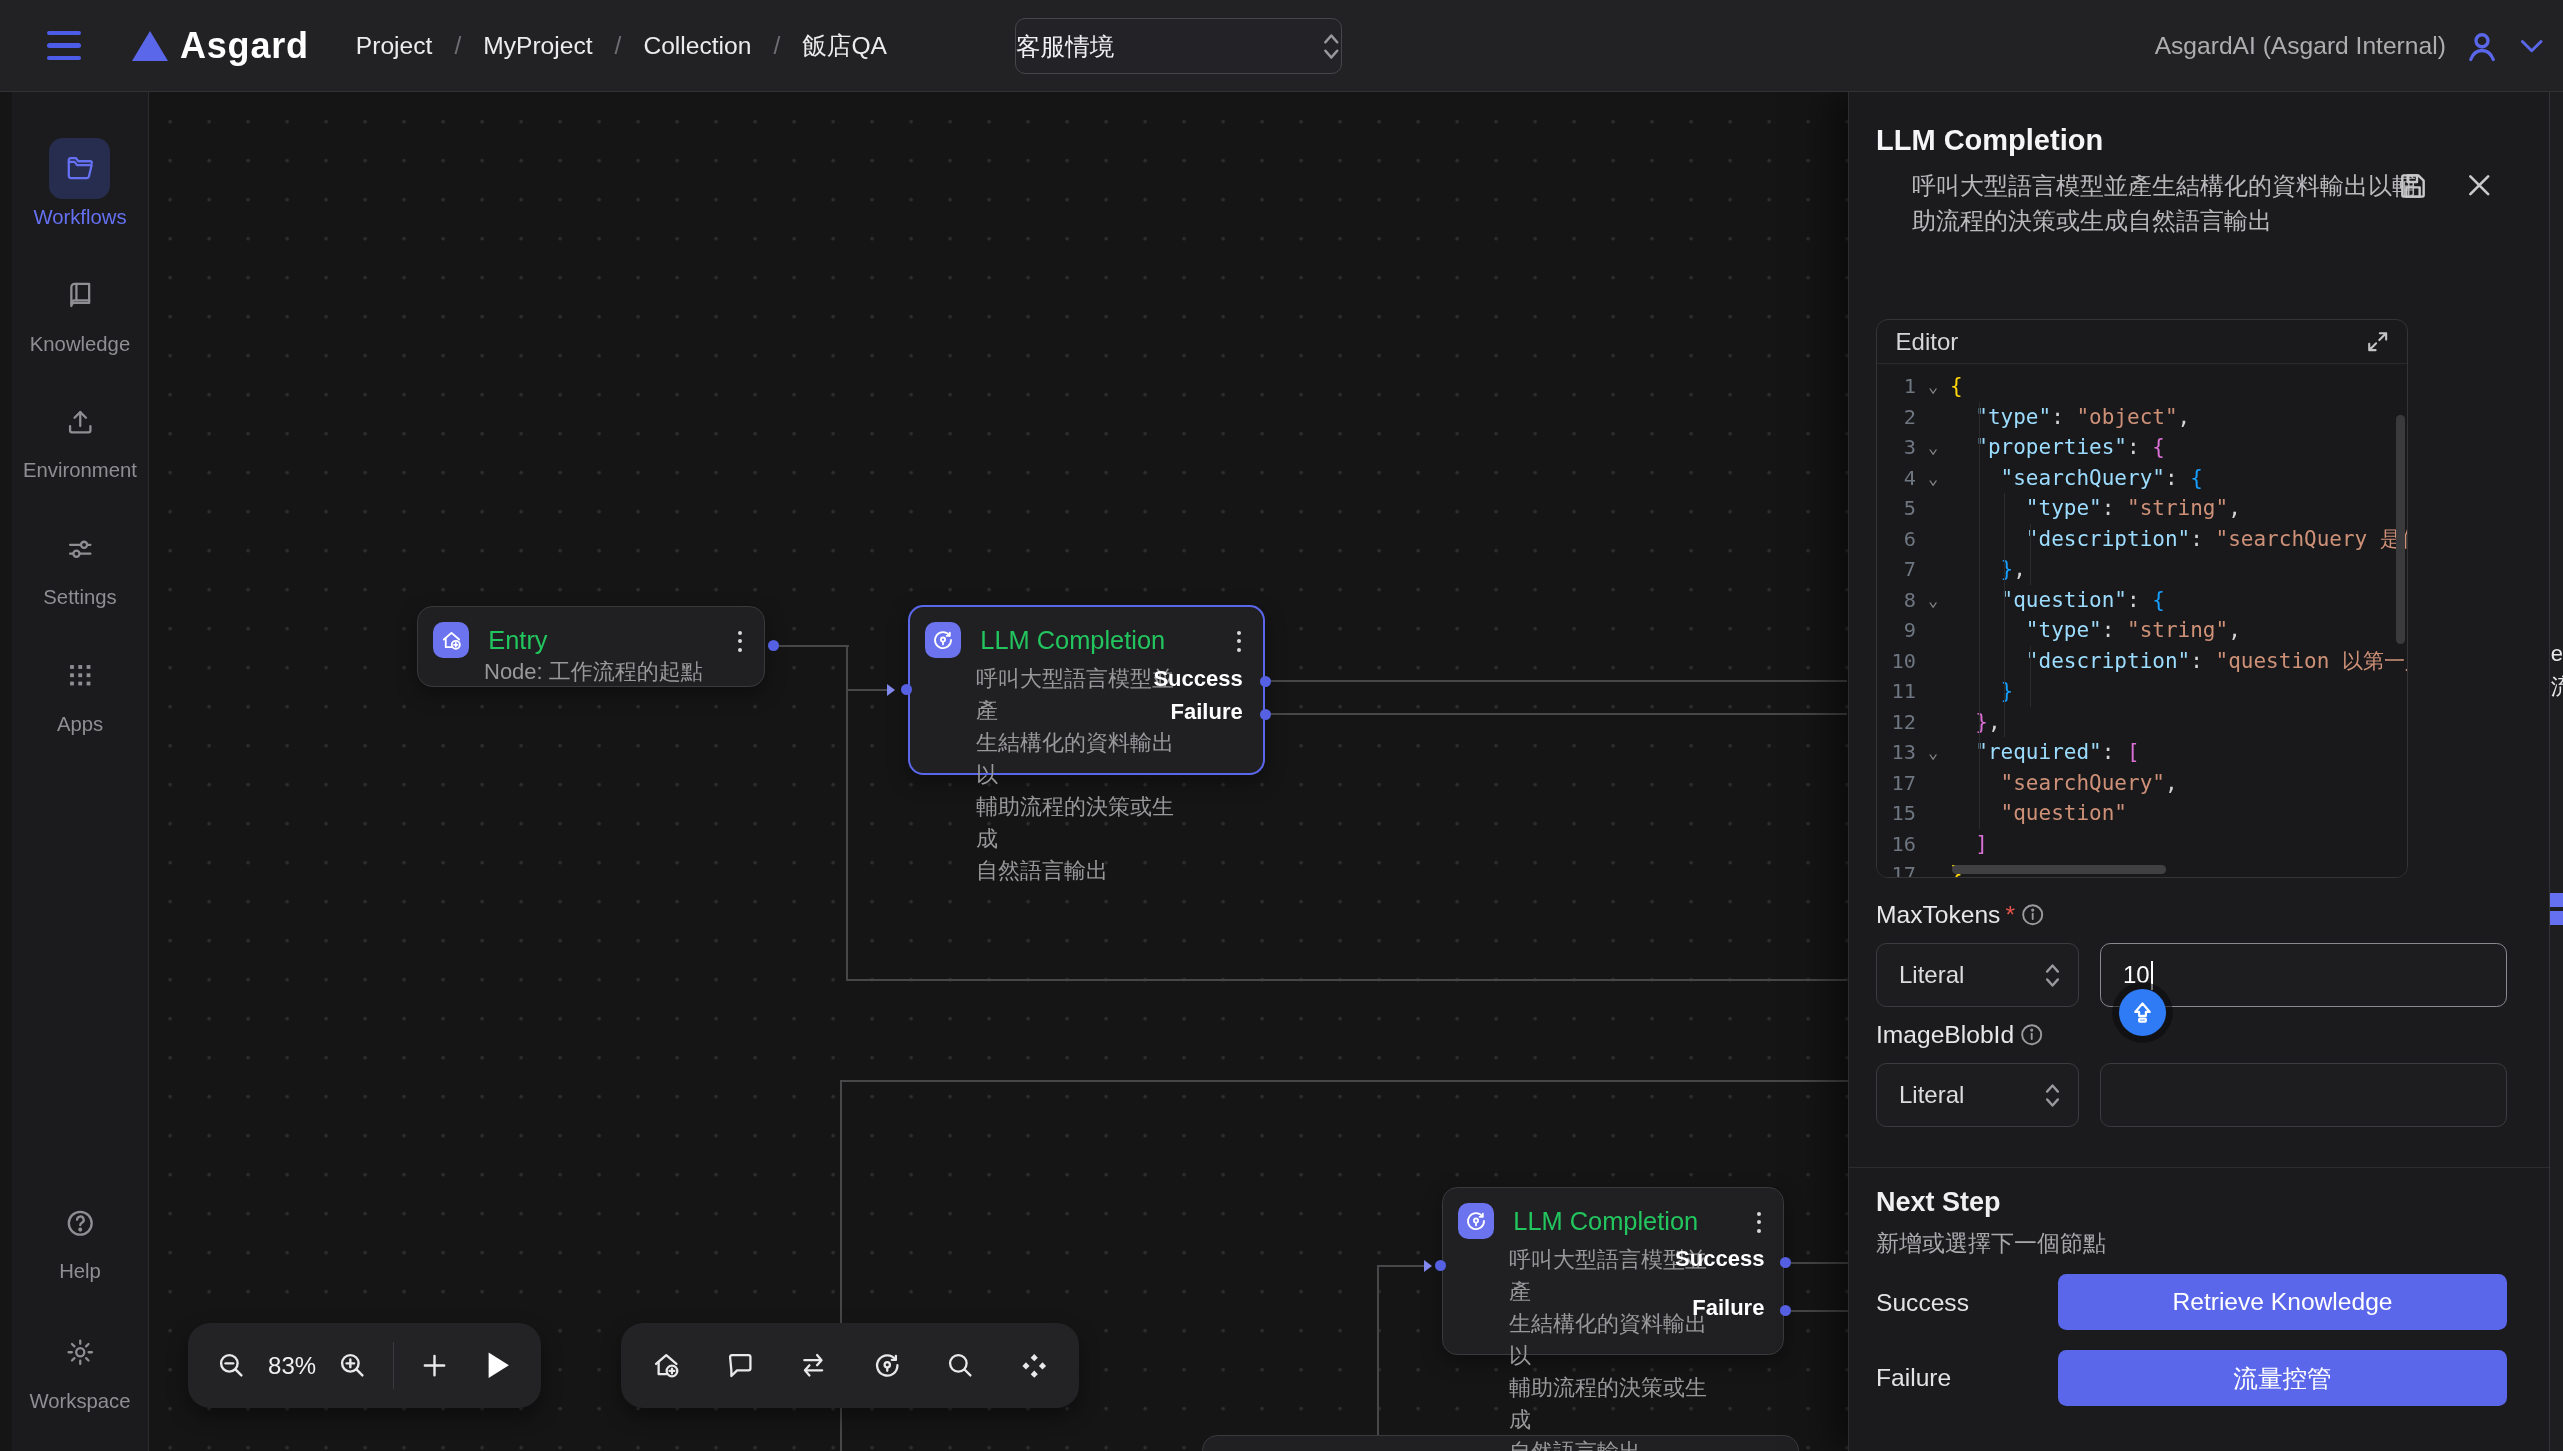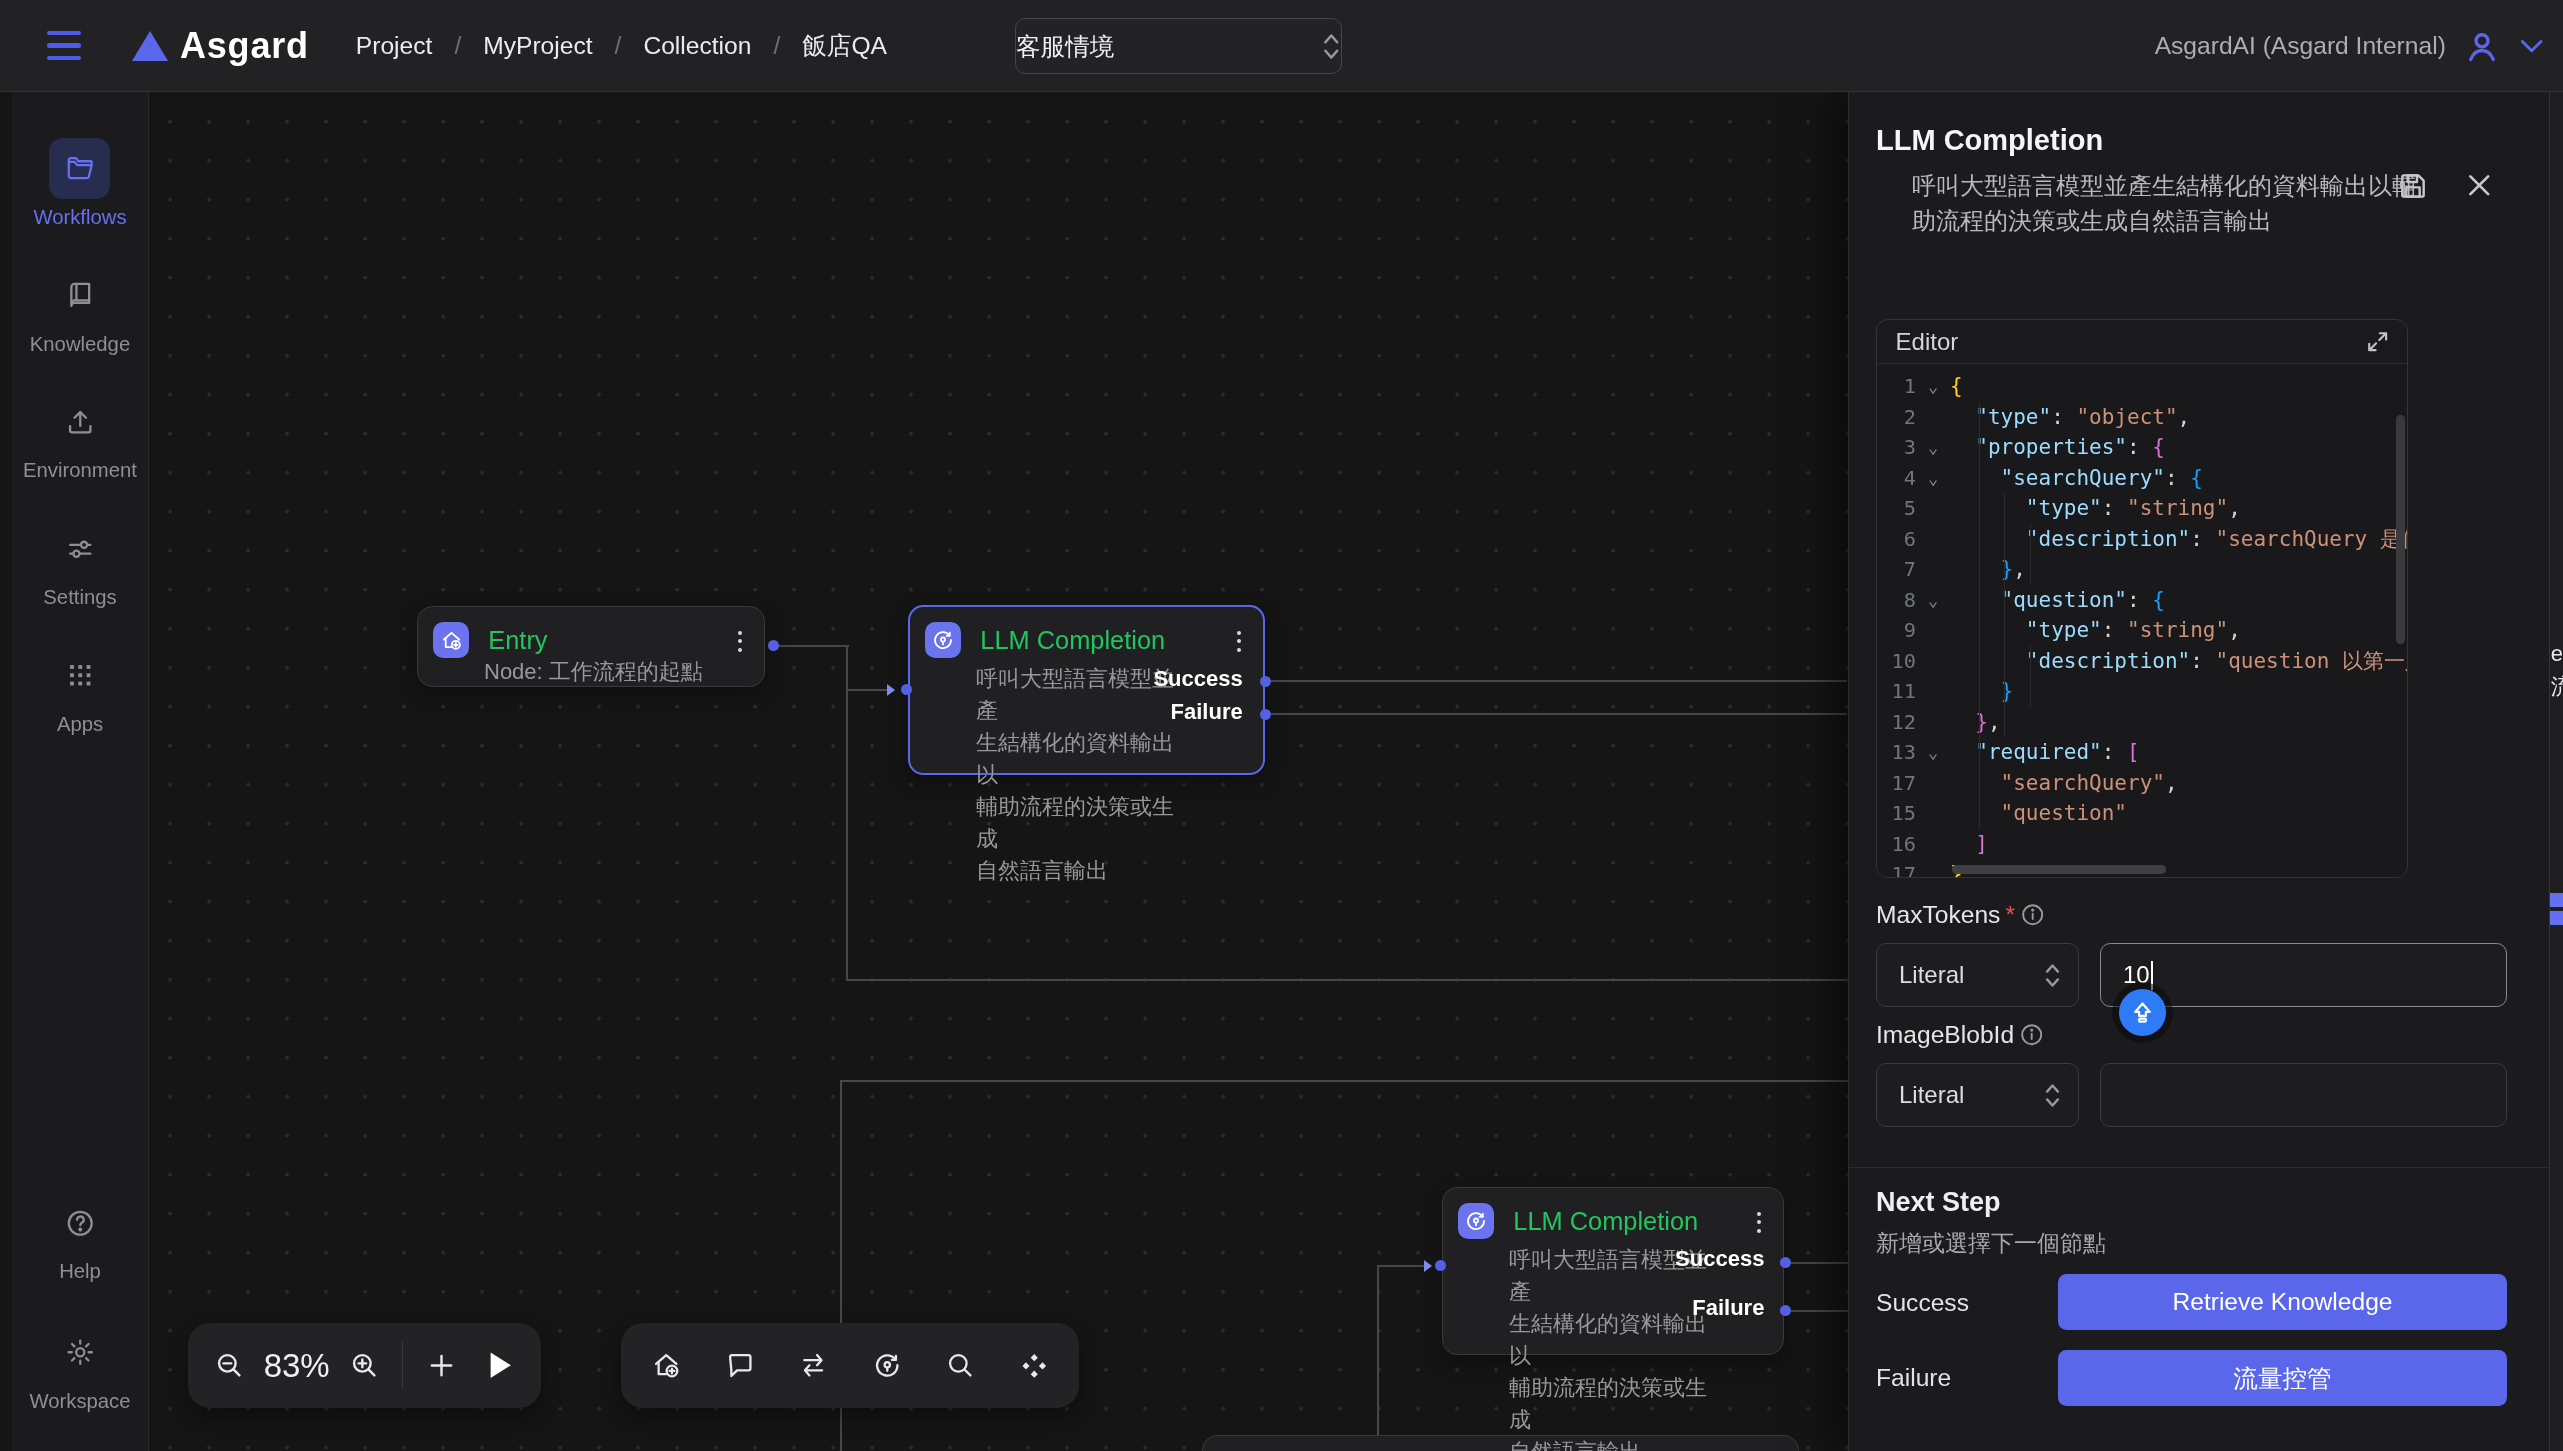--- a/index.html
+++ b/index.html
@@ -57,7 +57,7 @@
   .pill{position:absolute;height:85px;background:#232326;border-radius:22px;display:flex;align-items:center;z-index:20;
         box-shadow:0 8.5px 20.3px rgba(0,0,0,.4);}
   .pill .tb-btn{width:63px;height:85px;display:flex;align-items:center;justify-content:center;cursor:pointer;color:#e9e9eb;}
-  .pill .zoom-val{font-size:33px;color:#f0f0f2;padding:0 5.1px;}
+  .pill .zoom-val{font-size:24px;color:#f0f0f2;padding:0 5.1px;}
   .pill .vdiv{width:1.7px;height:47px;background:#3a3a3e;margin:0 8.5px;}
 
   #partial-node{position:absolute;left:1065px;top:1343px;width:597px;height:119px;background:#202023;border:1.7px solid #3a3a3d;border-radius:15.3px 15.3px 0 0;}

